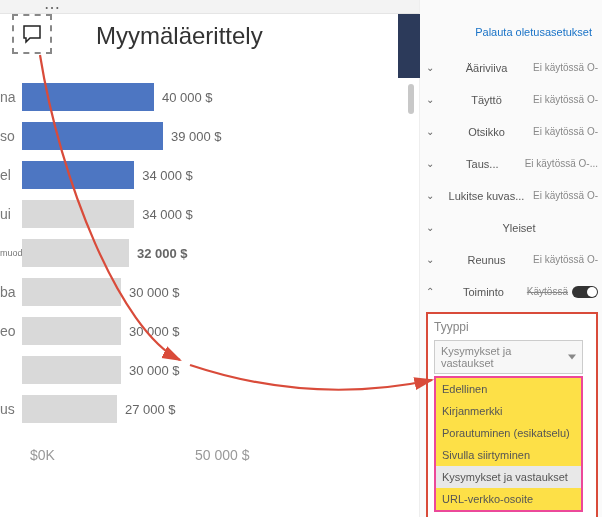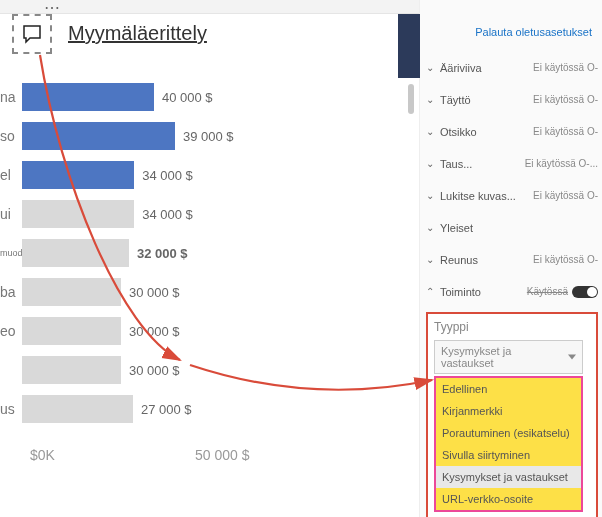--- a/index.html
+++ b/index.html
@@ -45,10 +45,9 @@
 .comment-btn svg { width: 24px; height: 24px; stroke: #222; fill: none; stroke-width: 1.5; }
 .title {
   position: absolute;
-  left: 68px; top: 22px;
-  font-size: 20px;
+  left: 96px; top: 22px;
+  font-size: 24px;
   color: #333;
-  text-decoration: underline;
 }
 .chart-area {
   position: absolute;

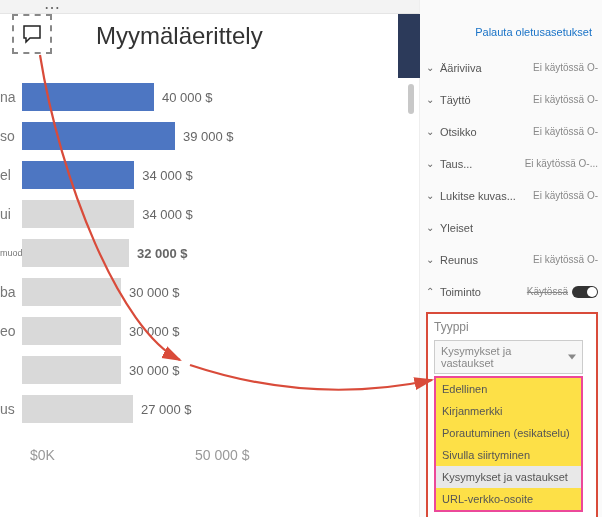--- a/index.html
+++ b/index.html
@@ -152,6 +152,7 @@
   overflow: hidden;
   text-overflow: ellipsis;
   color: #555;
+  text-align: center;
 }
 .pval {
   color: #888;

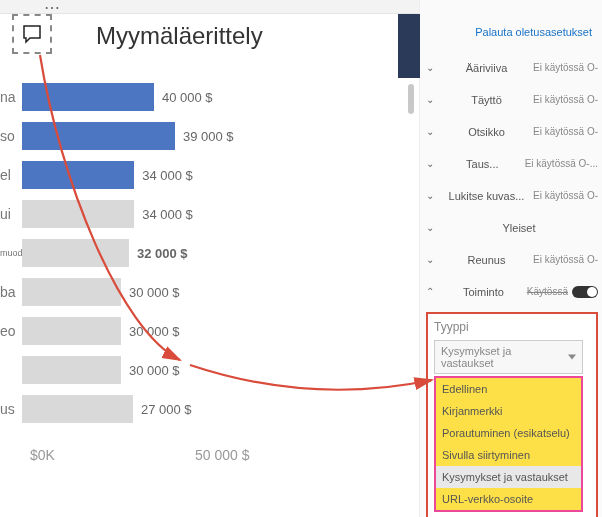--- a/index.html
+++ b/index.html
@@ -246,7 +246,7 @@
         <div class="bar-row">
           <div class="bar-lbl">so</div>
           <div class="bar-wrap">
-            <div class="bar blue" style="width: 153px;">
+            <div class="bar blue" style="width: 141px;">
               <span class="bar-val">39 000 $</span>
             </div>
           </div>

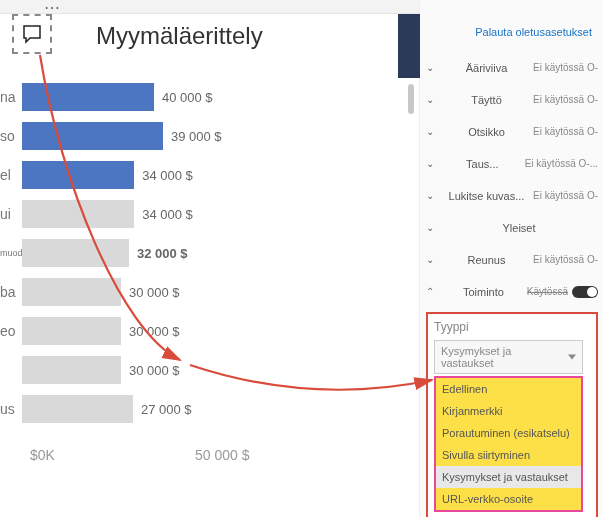--- a/index.html
+++ b/index.html
@@ -302,7 +302,7 @@
         <div class="bar-row">
           <div class="bar-lbl">us</div>
           <div class="bar-wrap">
-            <div class="bar gray" style="width: 111px;">
+            <div class="bar gray" style="width: 95px;">
               <span class="bar-val">27 000 $</span>
             </div>
           </div>

